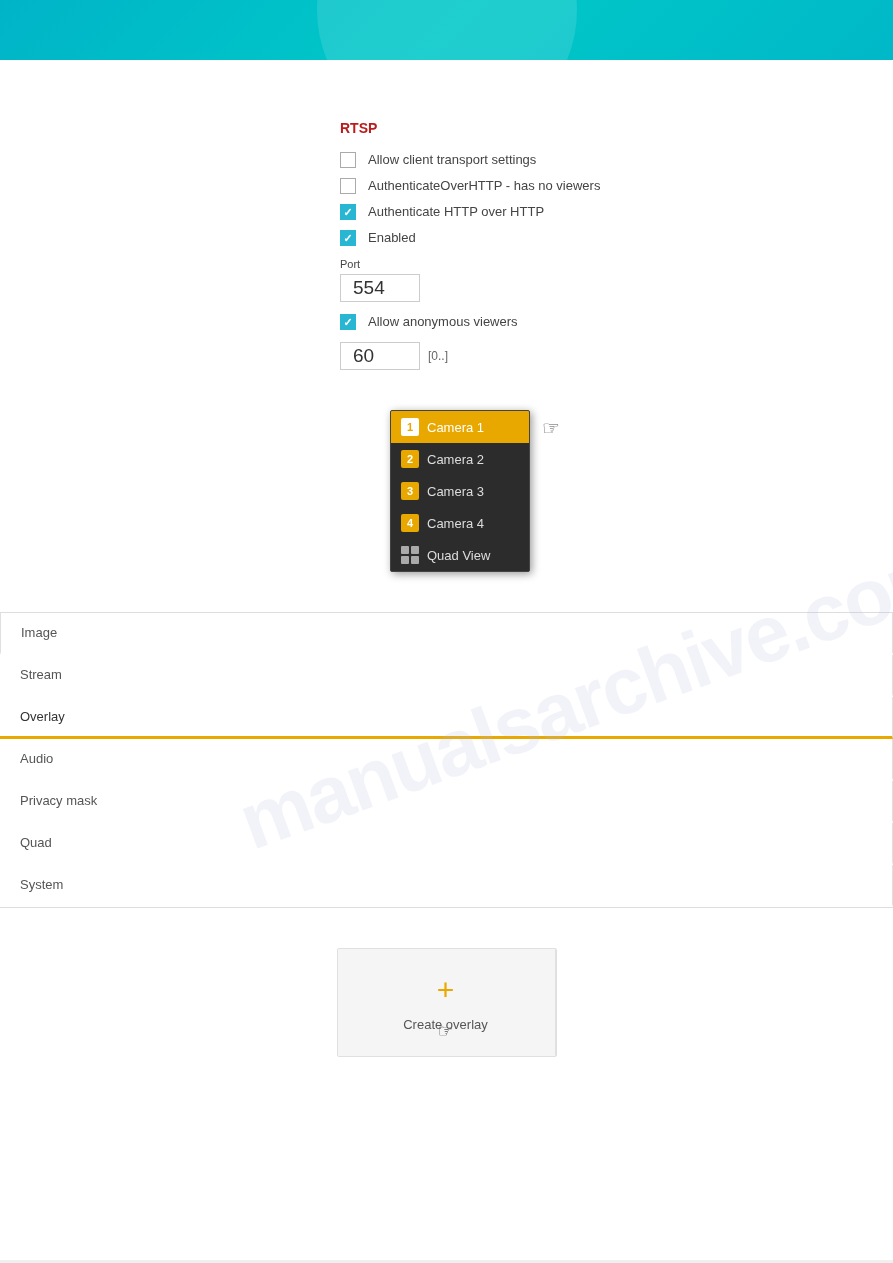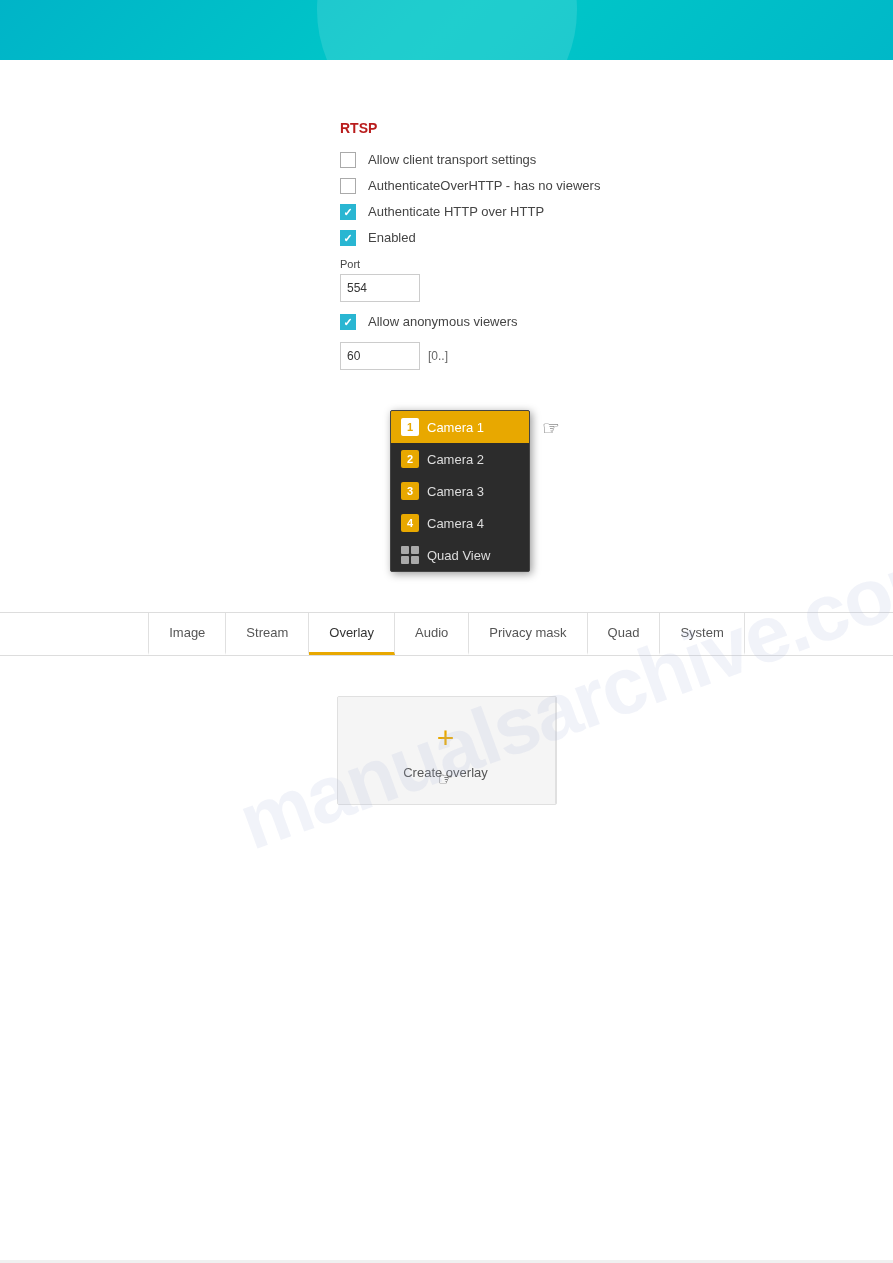--- a/index.html
+++ b/index.html
@@ -105,8 +105,8 @@
       width: 80px;
       height: 28px;
       border: 1px solid #ccc;
-      padding: 2px 6px;
-      font-size: 12px;
+      padding: 2px 12px;
+      font-size: 19px;
       color: #333;
       background: #fff;
     }

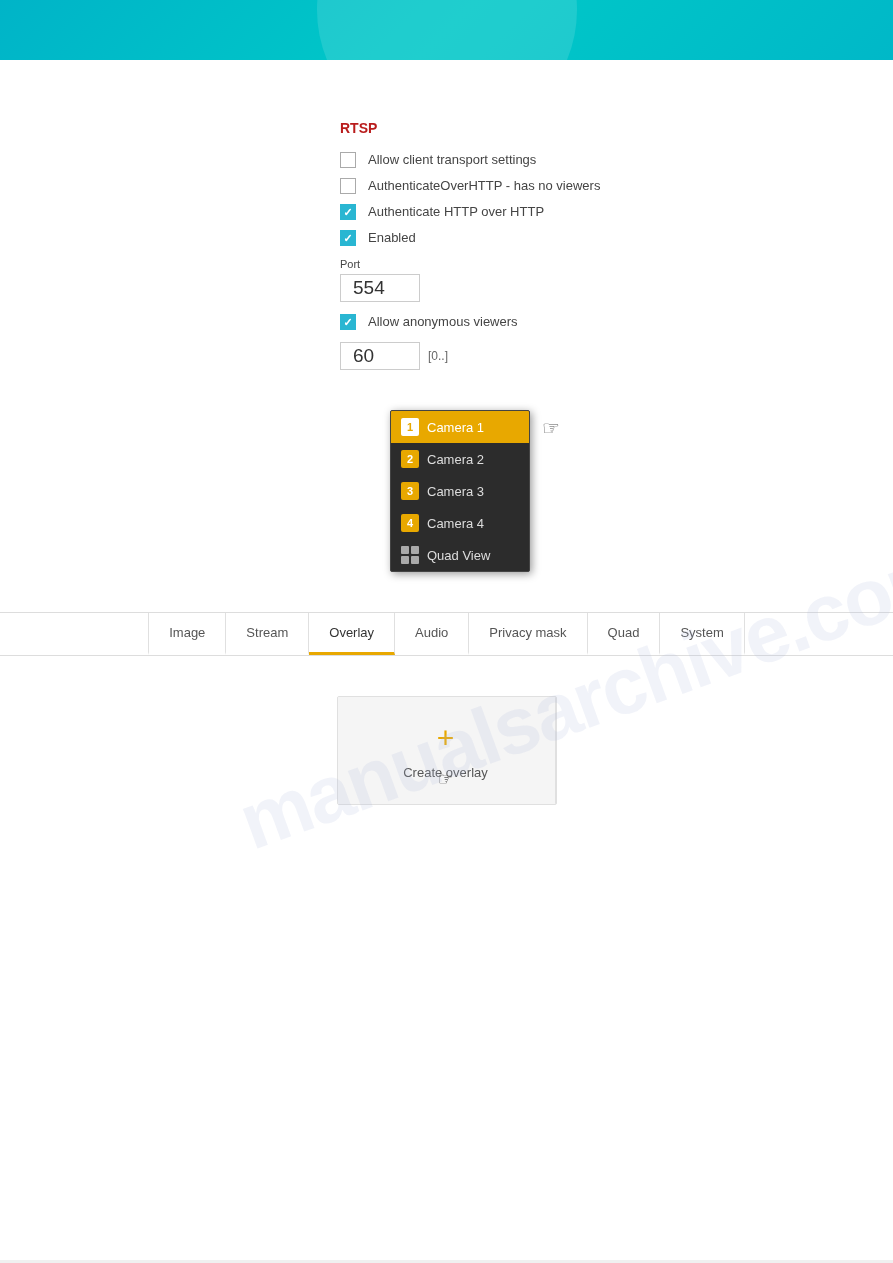--- a/index.html
+++ b/index.html
@@ -205,6 +205,7 @@
       background: #fff;
       margin: 30px 0 0 0;
       justify-content: center;
+      flex-direction: column;
     }
 
     .nav-tab {

